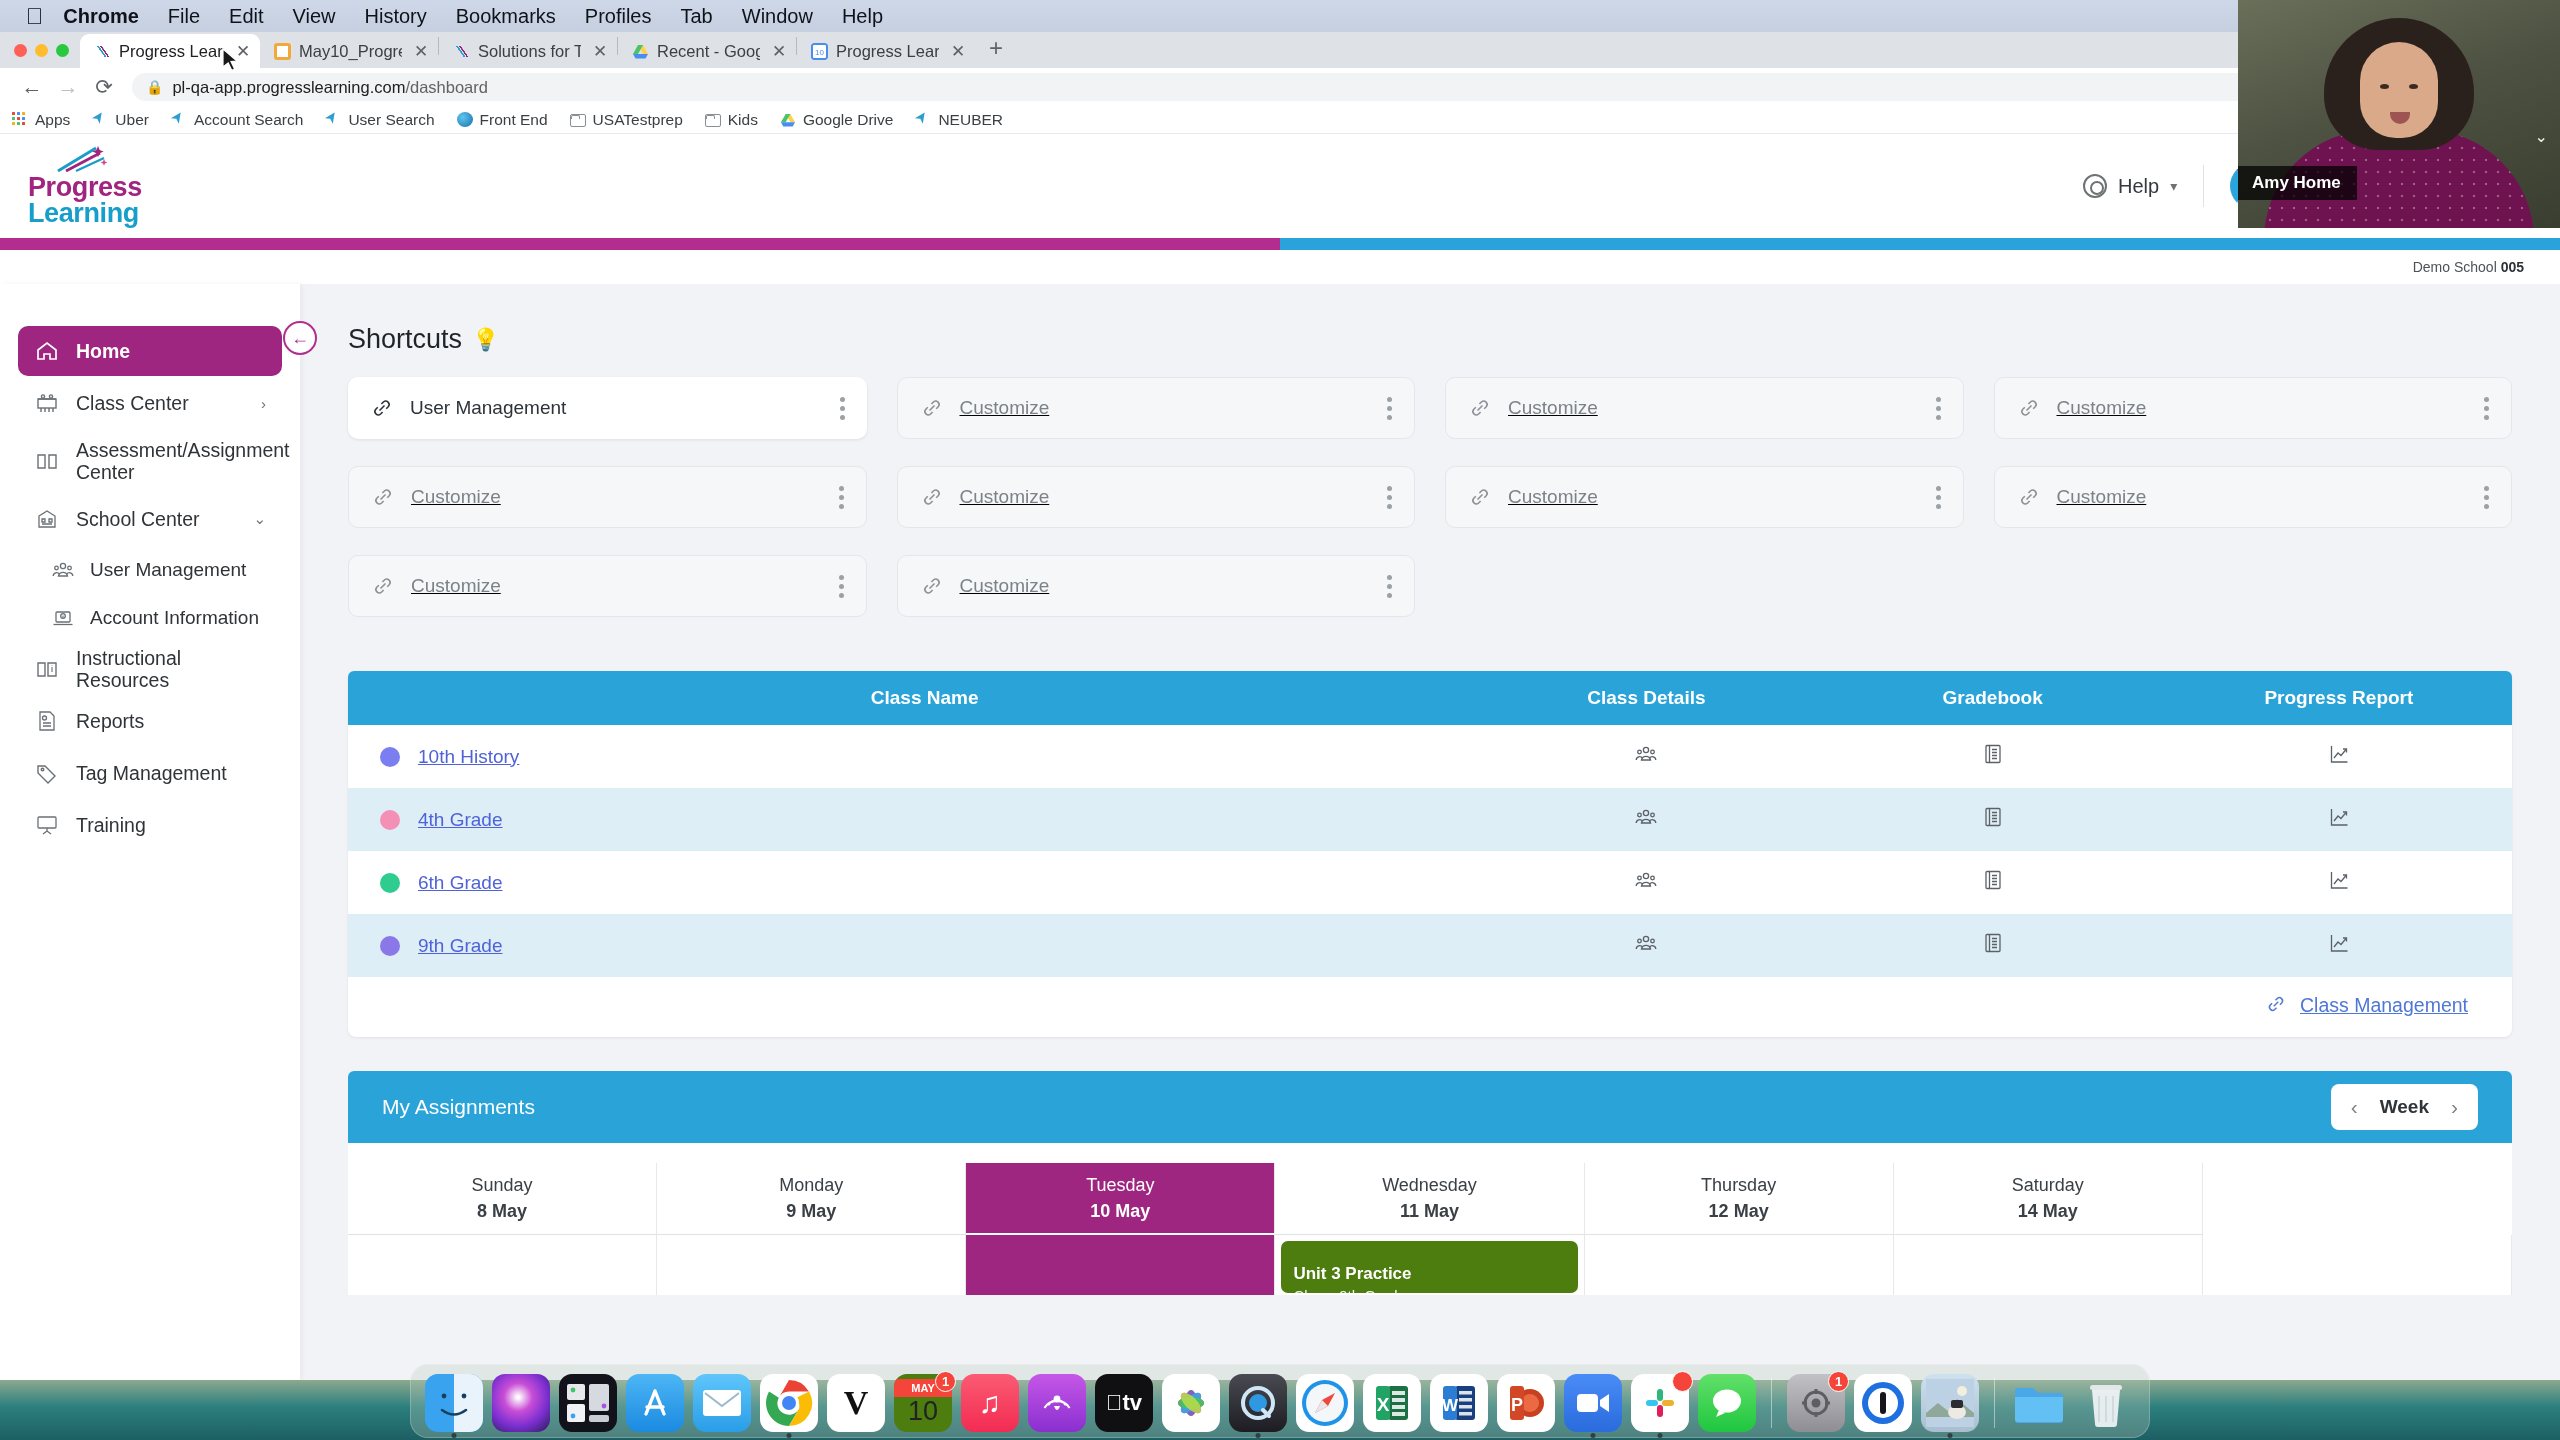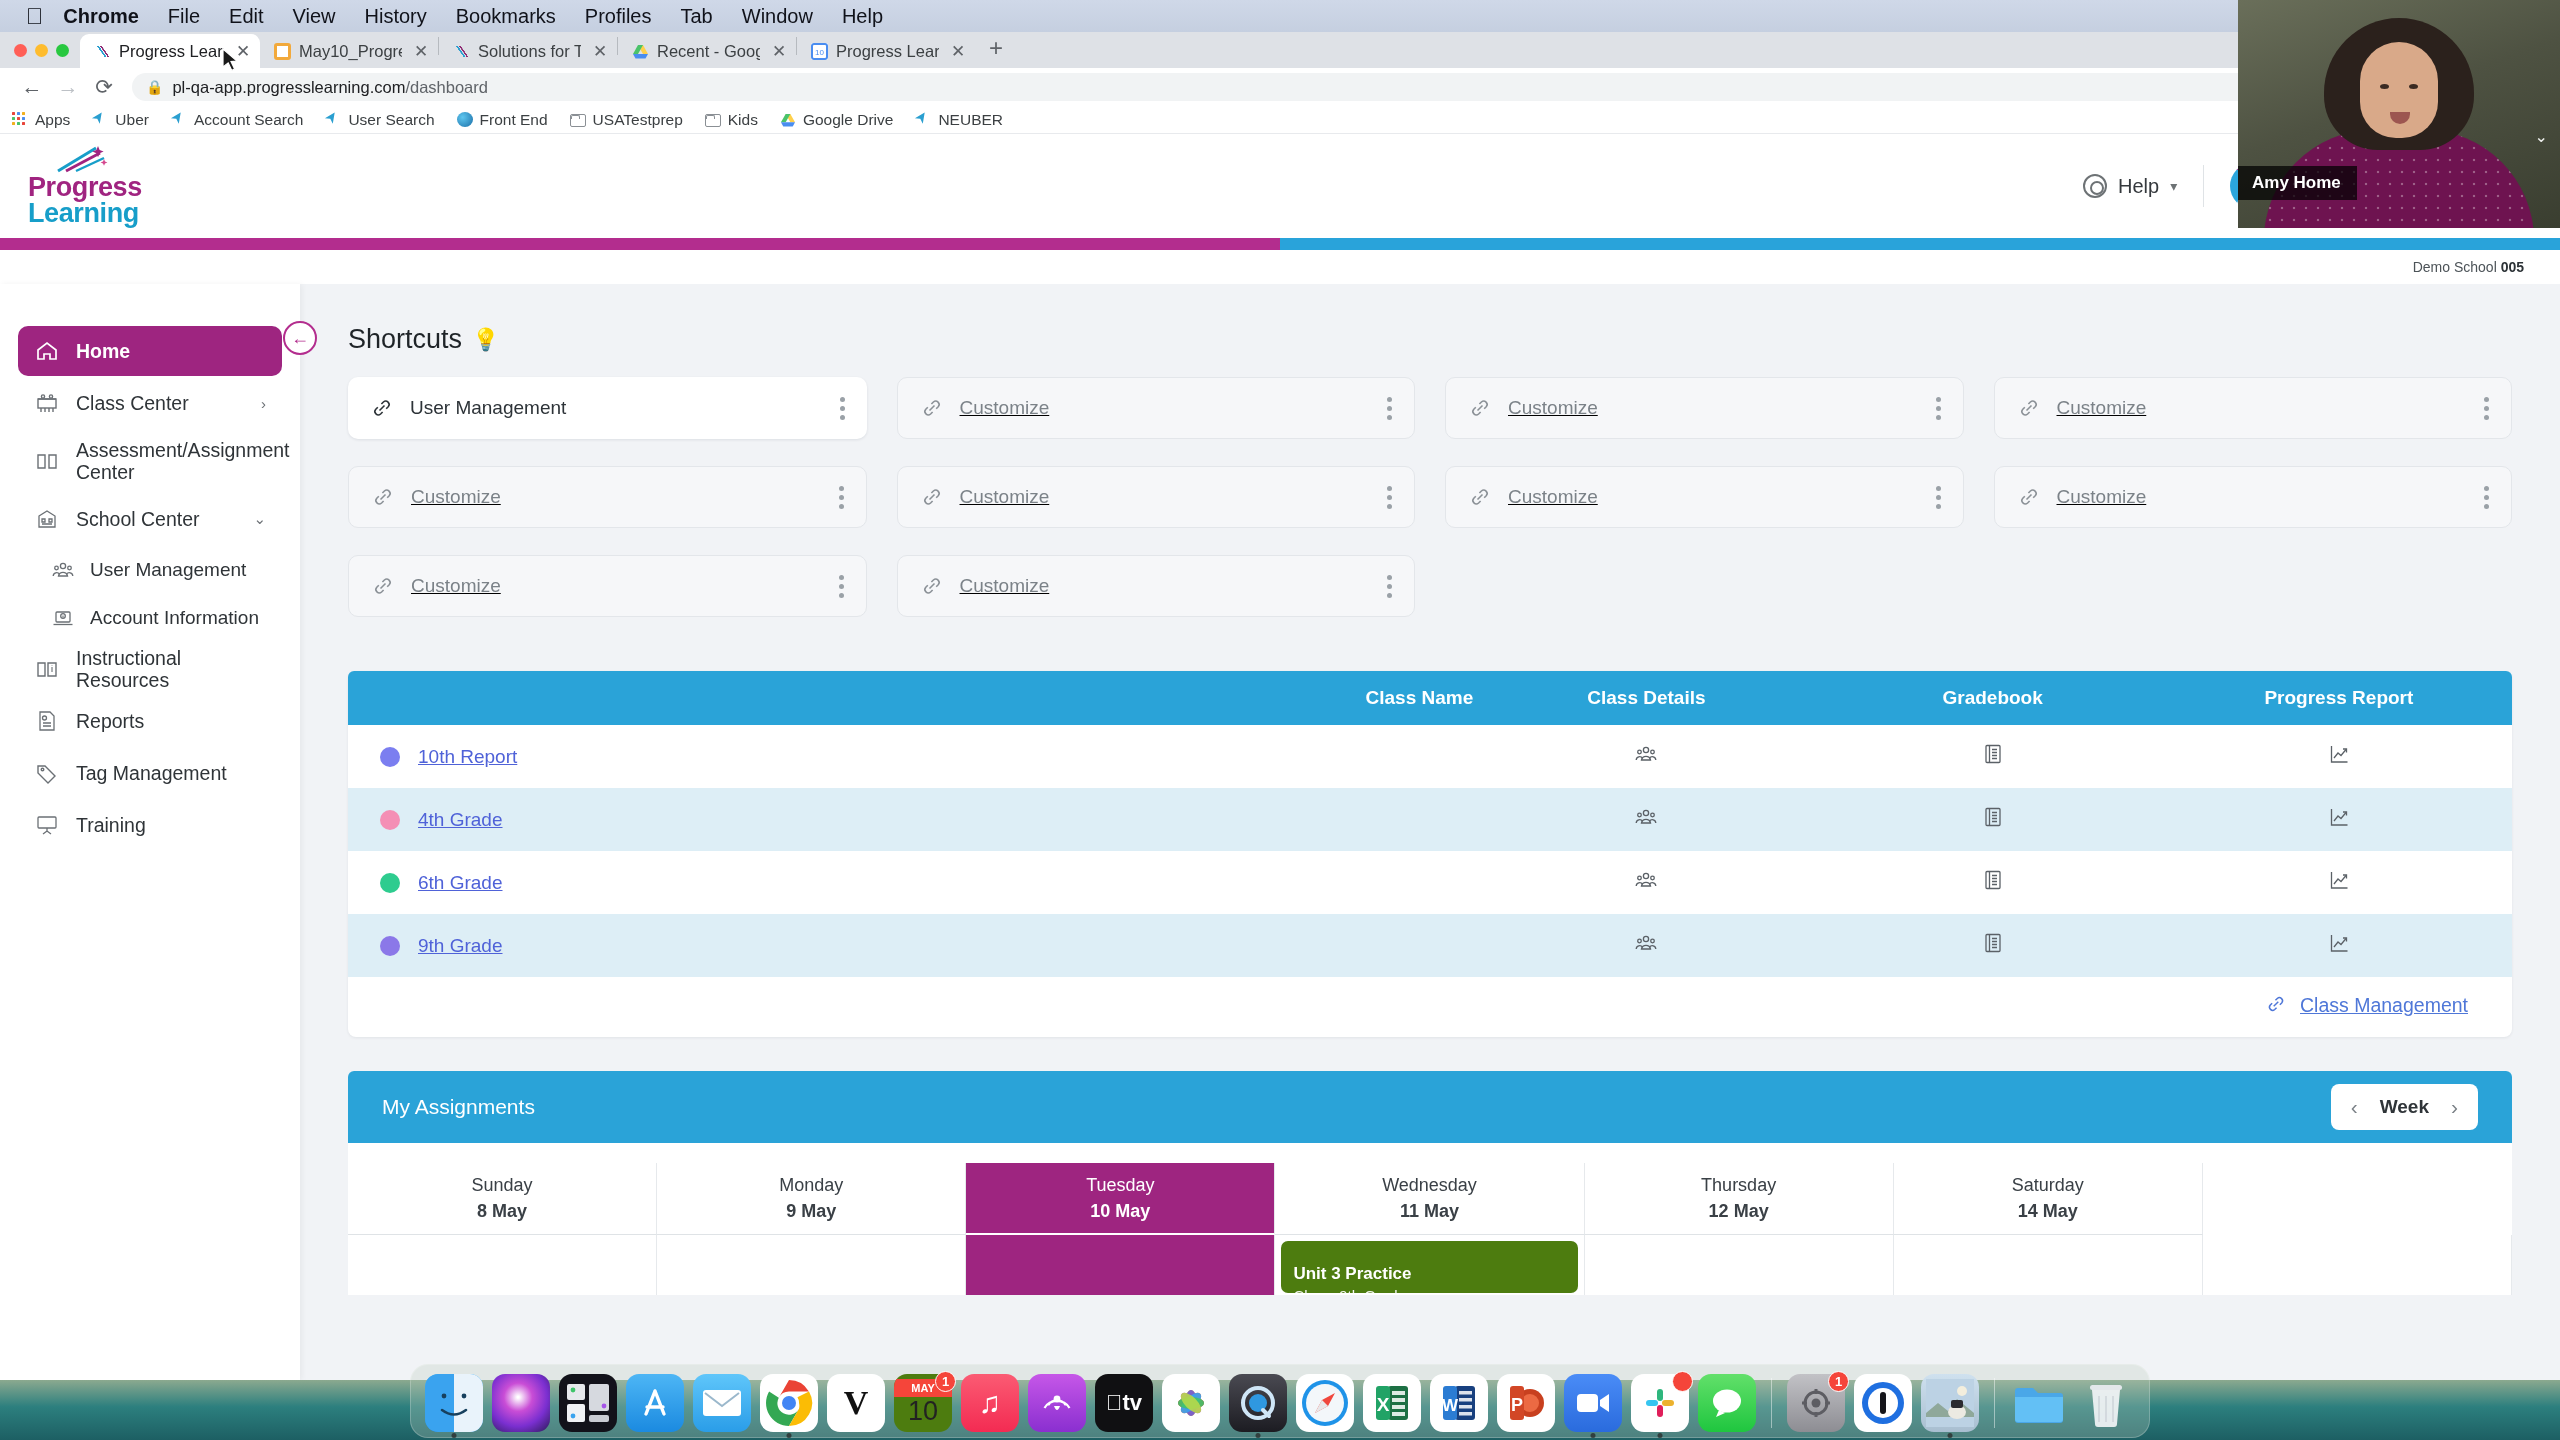--- a/index.html
+++ b/index.html
@@ -199,7 +199,7 @@
     background: #2aa3d8; color: #ffffff; font-size: 19px; font-weight: bold;
     height: 54px; text-align: center;
   }
-  .tbl thead th.left { text-align: right; padding-left: 28px; margin-top: 47px; }
+  .tbl thead th.left { text-align: center; padding-left: 28px; margin-top: 47px; }
   .tbl thead th:first-child { border-radius: 6px 0 0 0; }
   .tbl thead th:last-child { border-radius: 0 6px 0 0; }
   .tbl tbody tr { height: 63px; }

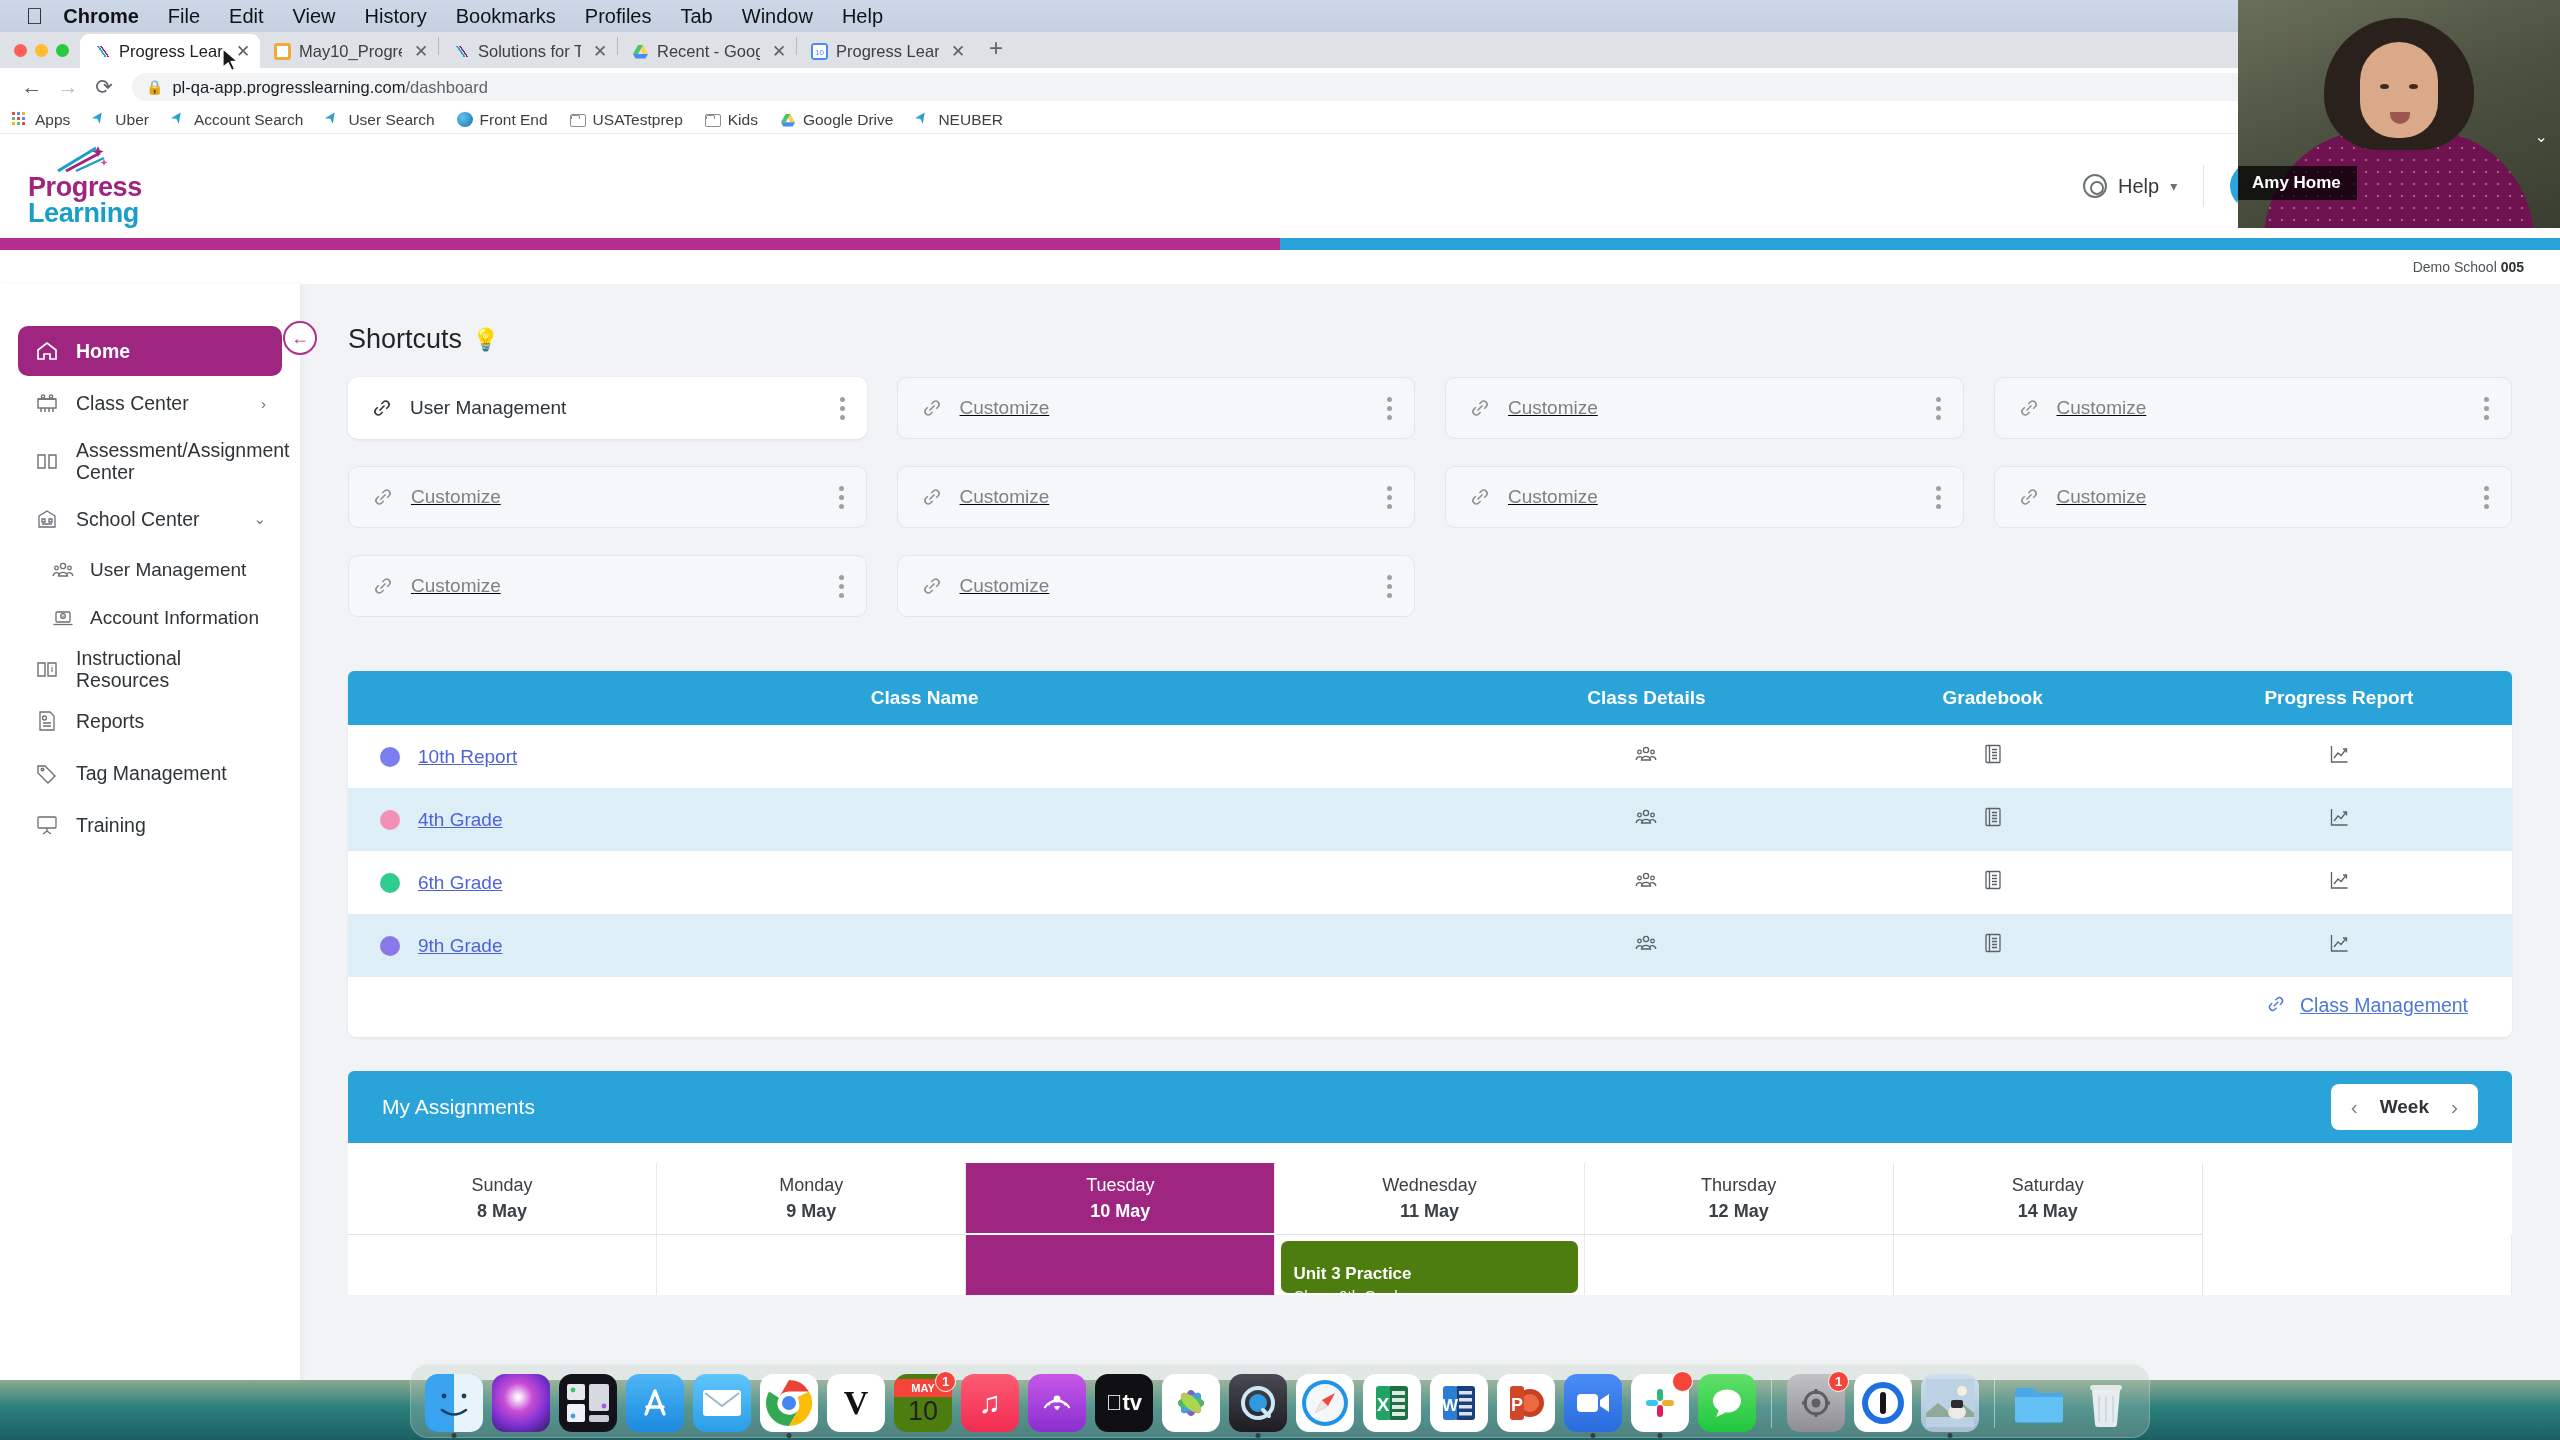--- a/index.html
+++ b/index.html
@@ -736,7 +736,7 @@
               <td class="left">
                 <span class="cls-cell">
                   <span class="cls-dot" style="background:#7b7ef0"></span>
-                  <a class="cls-link" href="#">10th Report</a>
+                  <a class="cls-link" href="#">10th History</a>
                 </span>
               </td>
               <td><span class="row-ico"><svg width="26" height="26" viewBox="0 0 26 26" fill="none" stroke="#5b6167" stroke-width="1.3">

